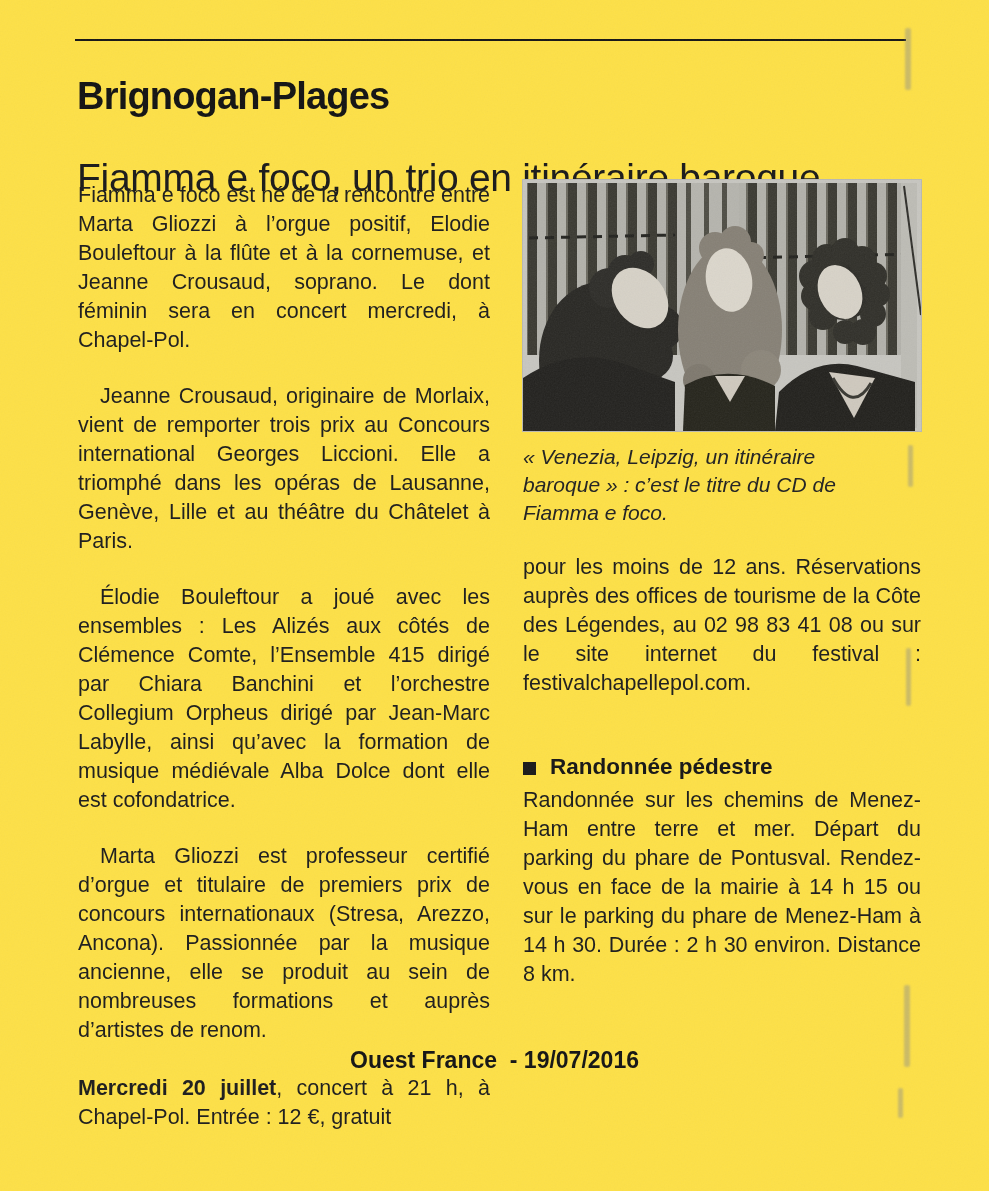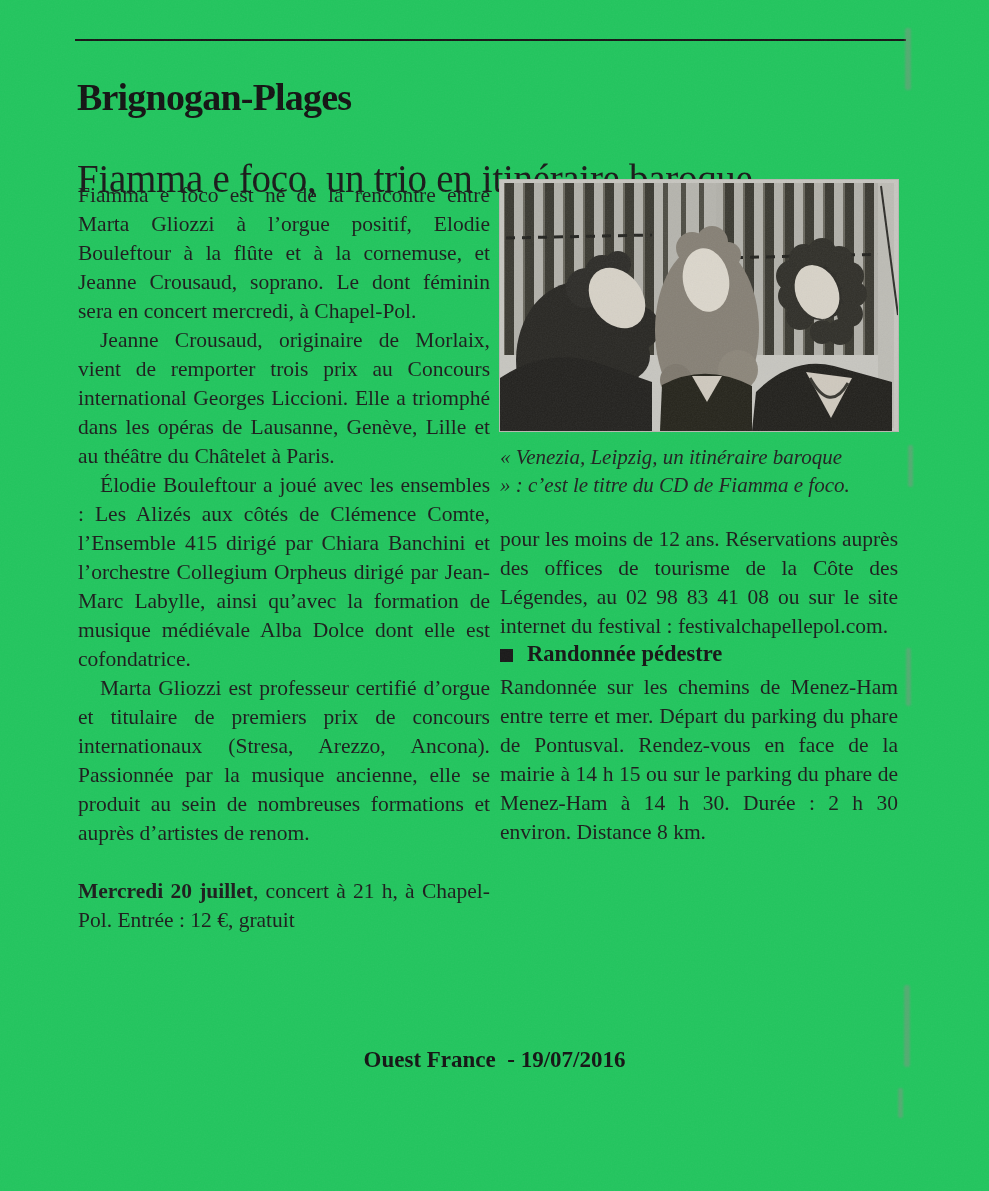--- a/index.html
+++ b/index.html
@@ -5,8 +5,8 @@
   html,body { margin:0; padding:0; background:#d9d9d4; }
   .page {
     position:relative; width:989px; height:1191px;
-    background:#22c55e; overflow:hidden;
-    font-family:Liberation Serif, serif;
+    background:#fde047; overflow:hidden;
+    font-family:Liberation Sans, sans-serif;
     color:#1c1c1c;
   }
   .top-rule {

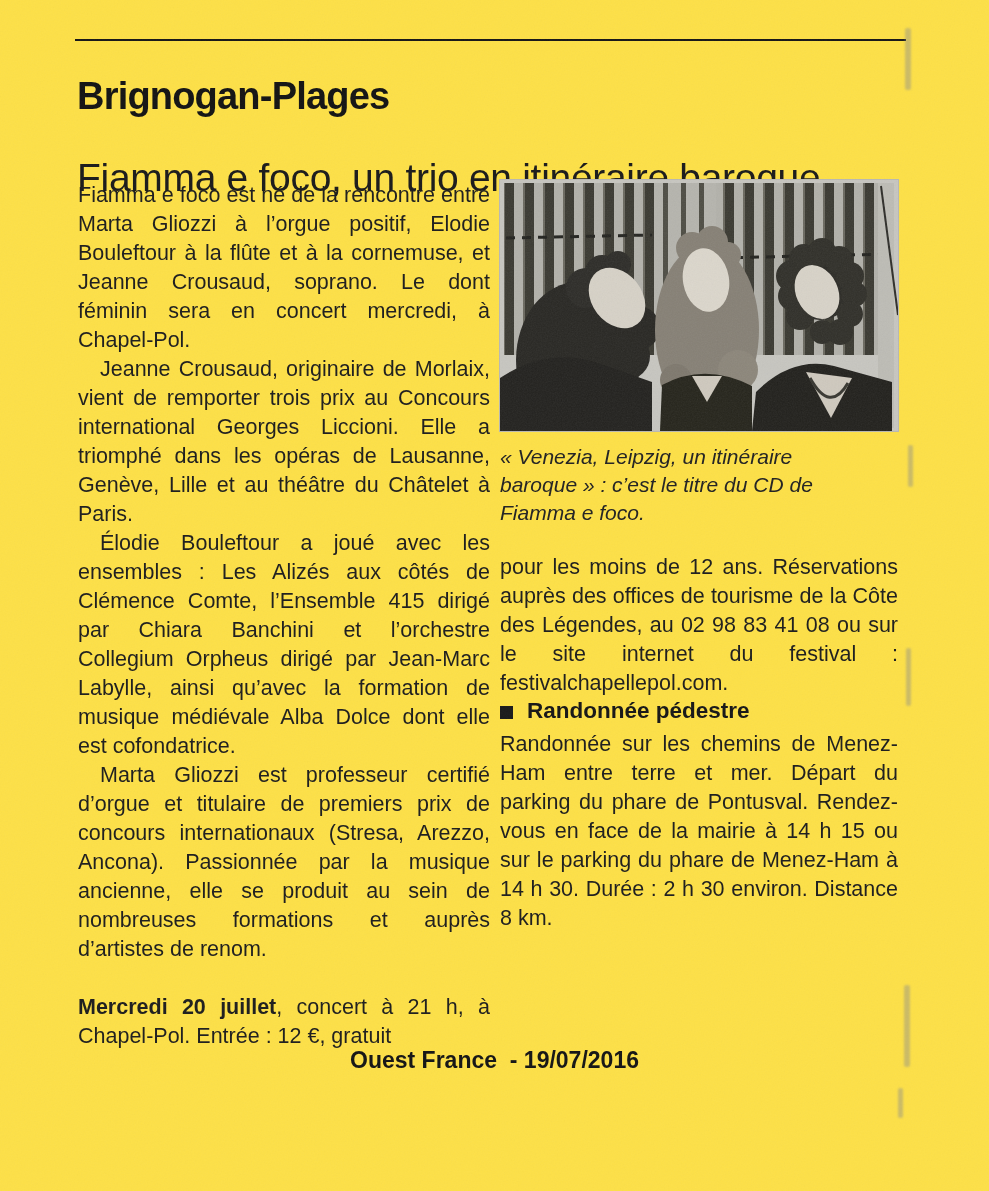--- a/index.html
+++ b/index.html
@@ -32,7 +32,7 @@
     text-justify:inter-word; color:#1d1d1d;
   }
   .body-text p { margin:0; }
-  .body-text p.indent { text-indent:22px; }
+  .body-text p.indent { text-indent:22px;margin-top:27px; }
   .event-par { margin-top:29px !important; }
   .lead-bold { font-weight:700; }
   .photo-frame {

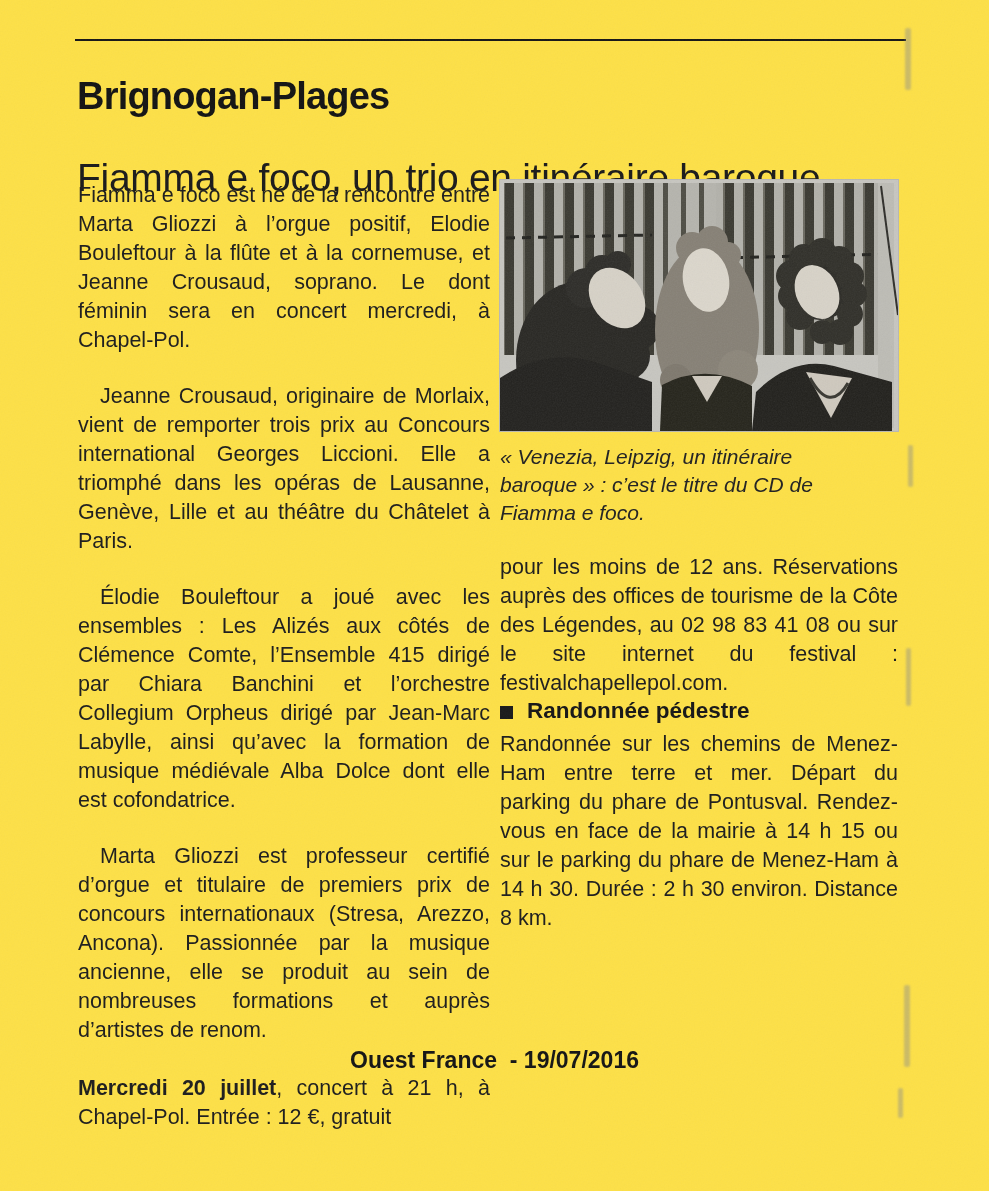--- a/index.html
+++ b/index.html
@@ -25,7 +25,7 @@
     position:absolute; left:78px; top:181px; width:412px;
   }
   .col-right {
-    position:absolute; left:500px; top:180px; width:398px;
+    position:absolute; left:523px; top:180px; width:398px;
   }
   .body-text {
     font-size:21.5px; line-height:29px; text-align:justify;

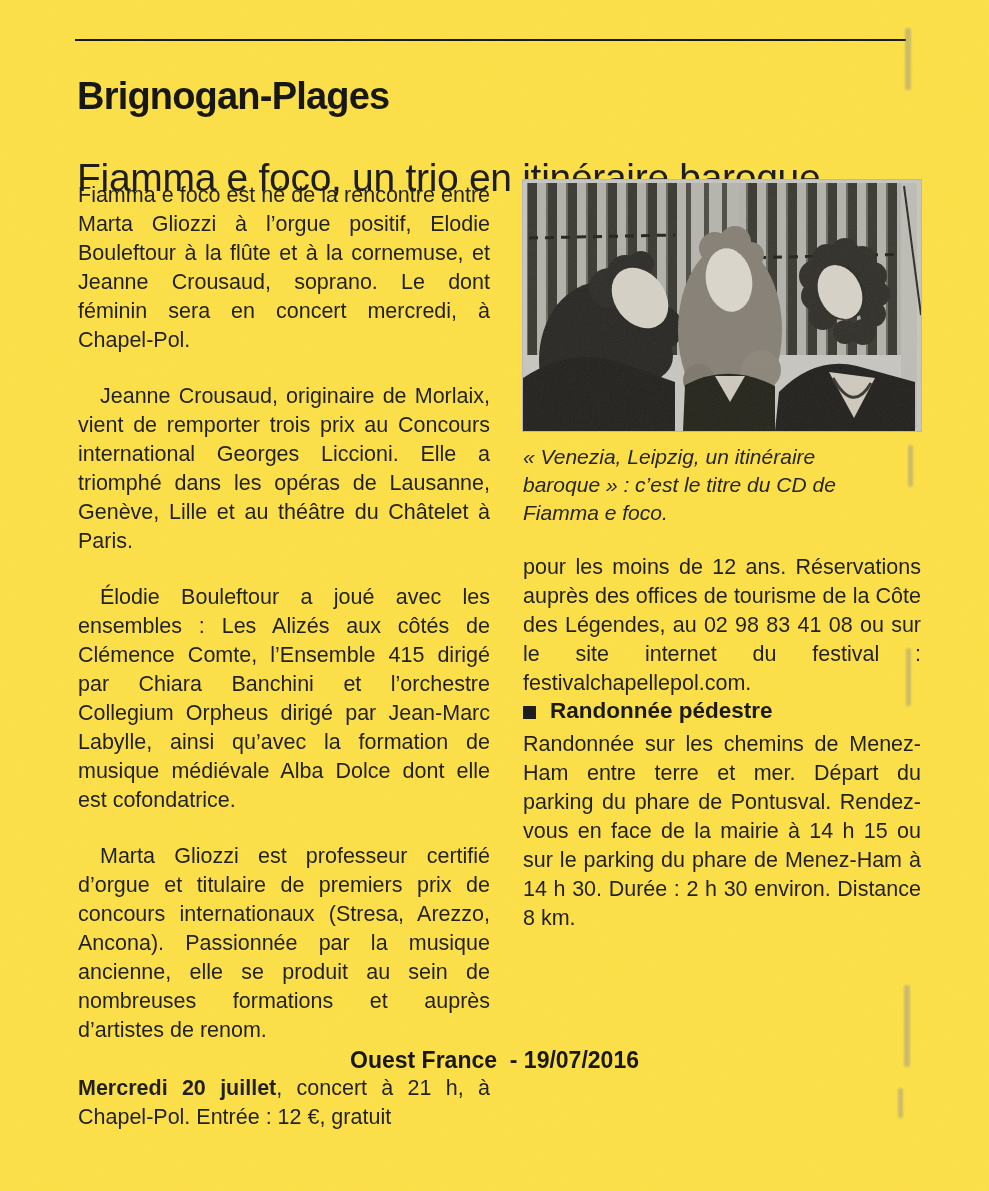--- a/index.html
+++ b/index.html
@@ -45,7 +45,7 @@
     color:#222;
   }
   .continuation { margin-top:26px; }
-  .sub-section { }
+  .sub-section { margin-top:56px; }
   .sub-section-head {
     display:flex; align-items:center; gap:14px;
     font-size:22.5px; font-weight:700; color:#161616;

